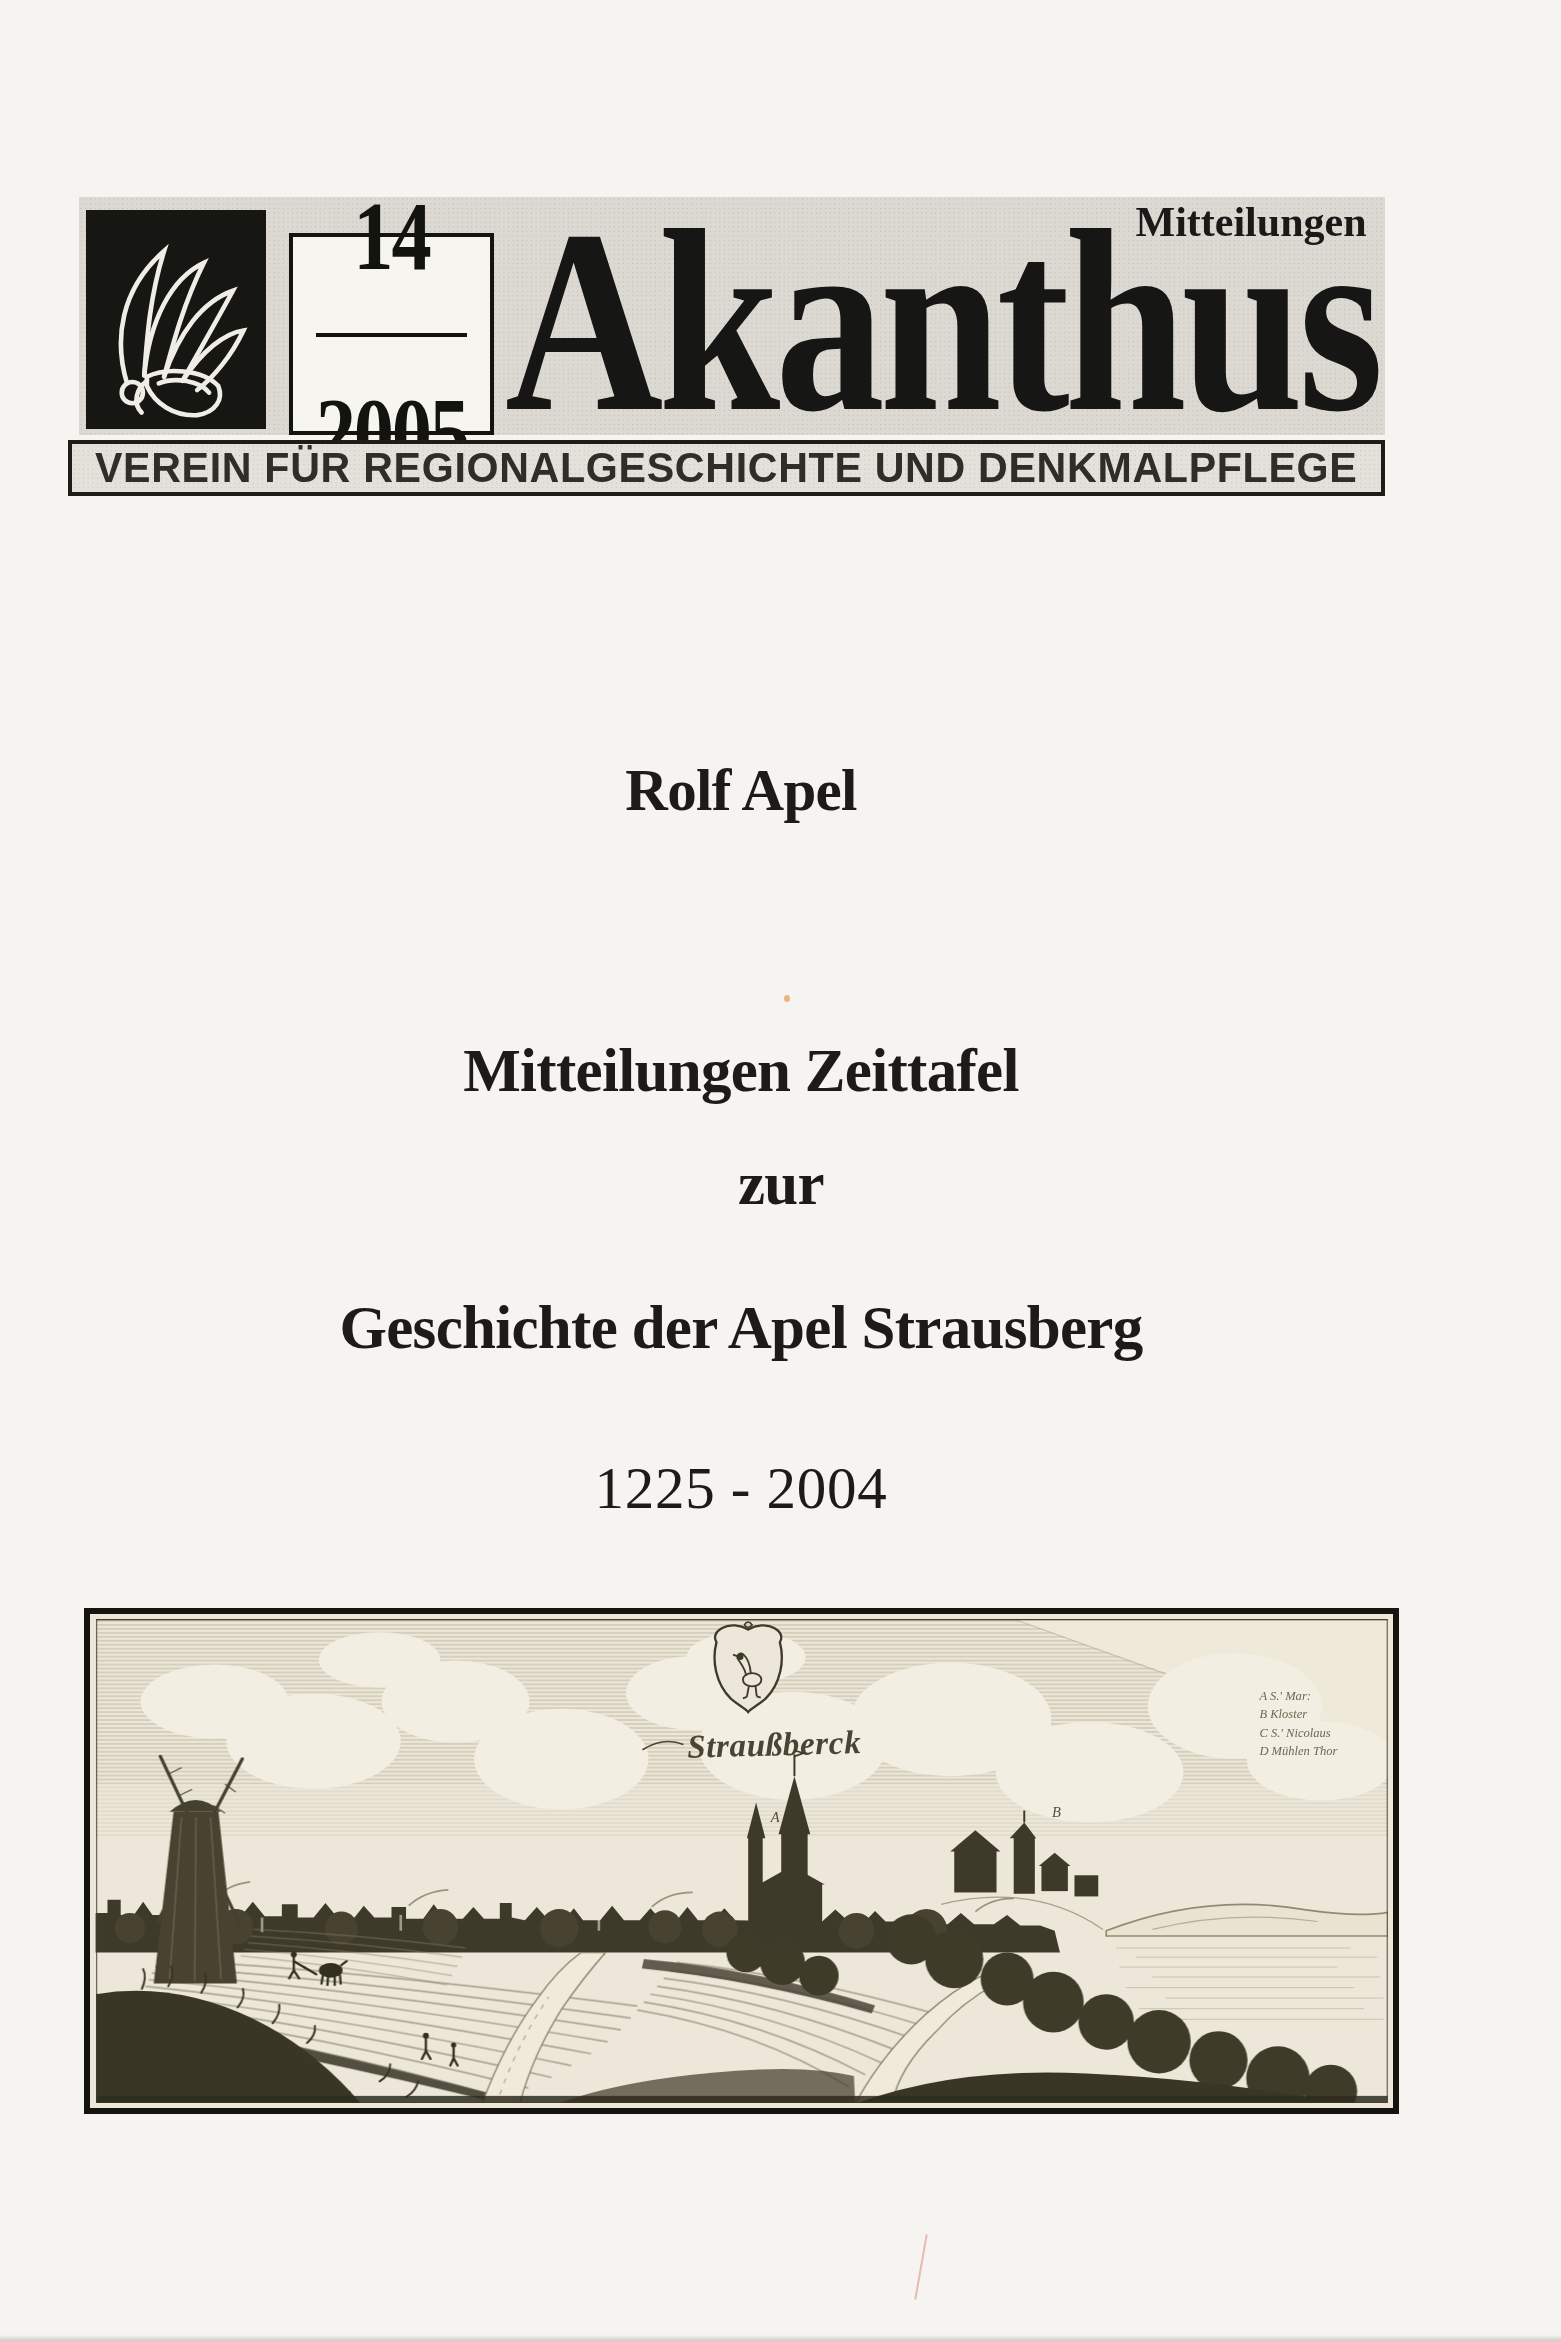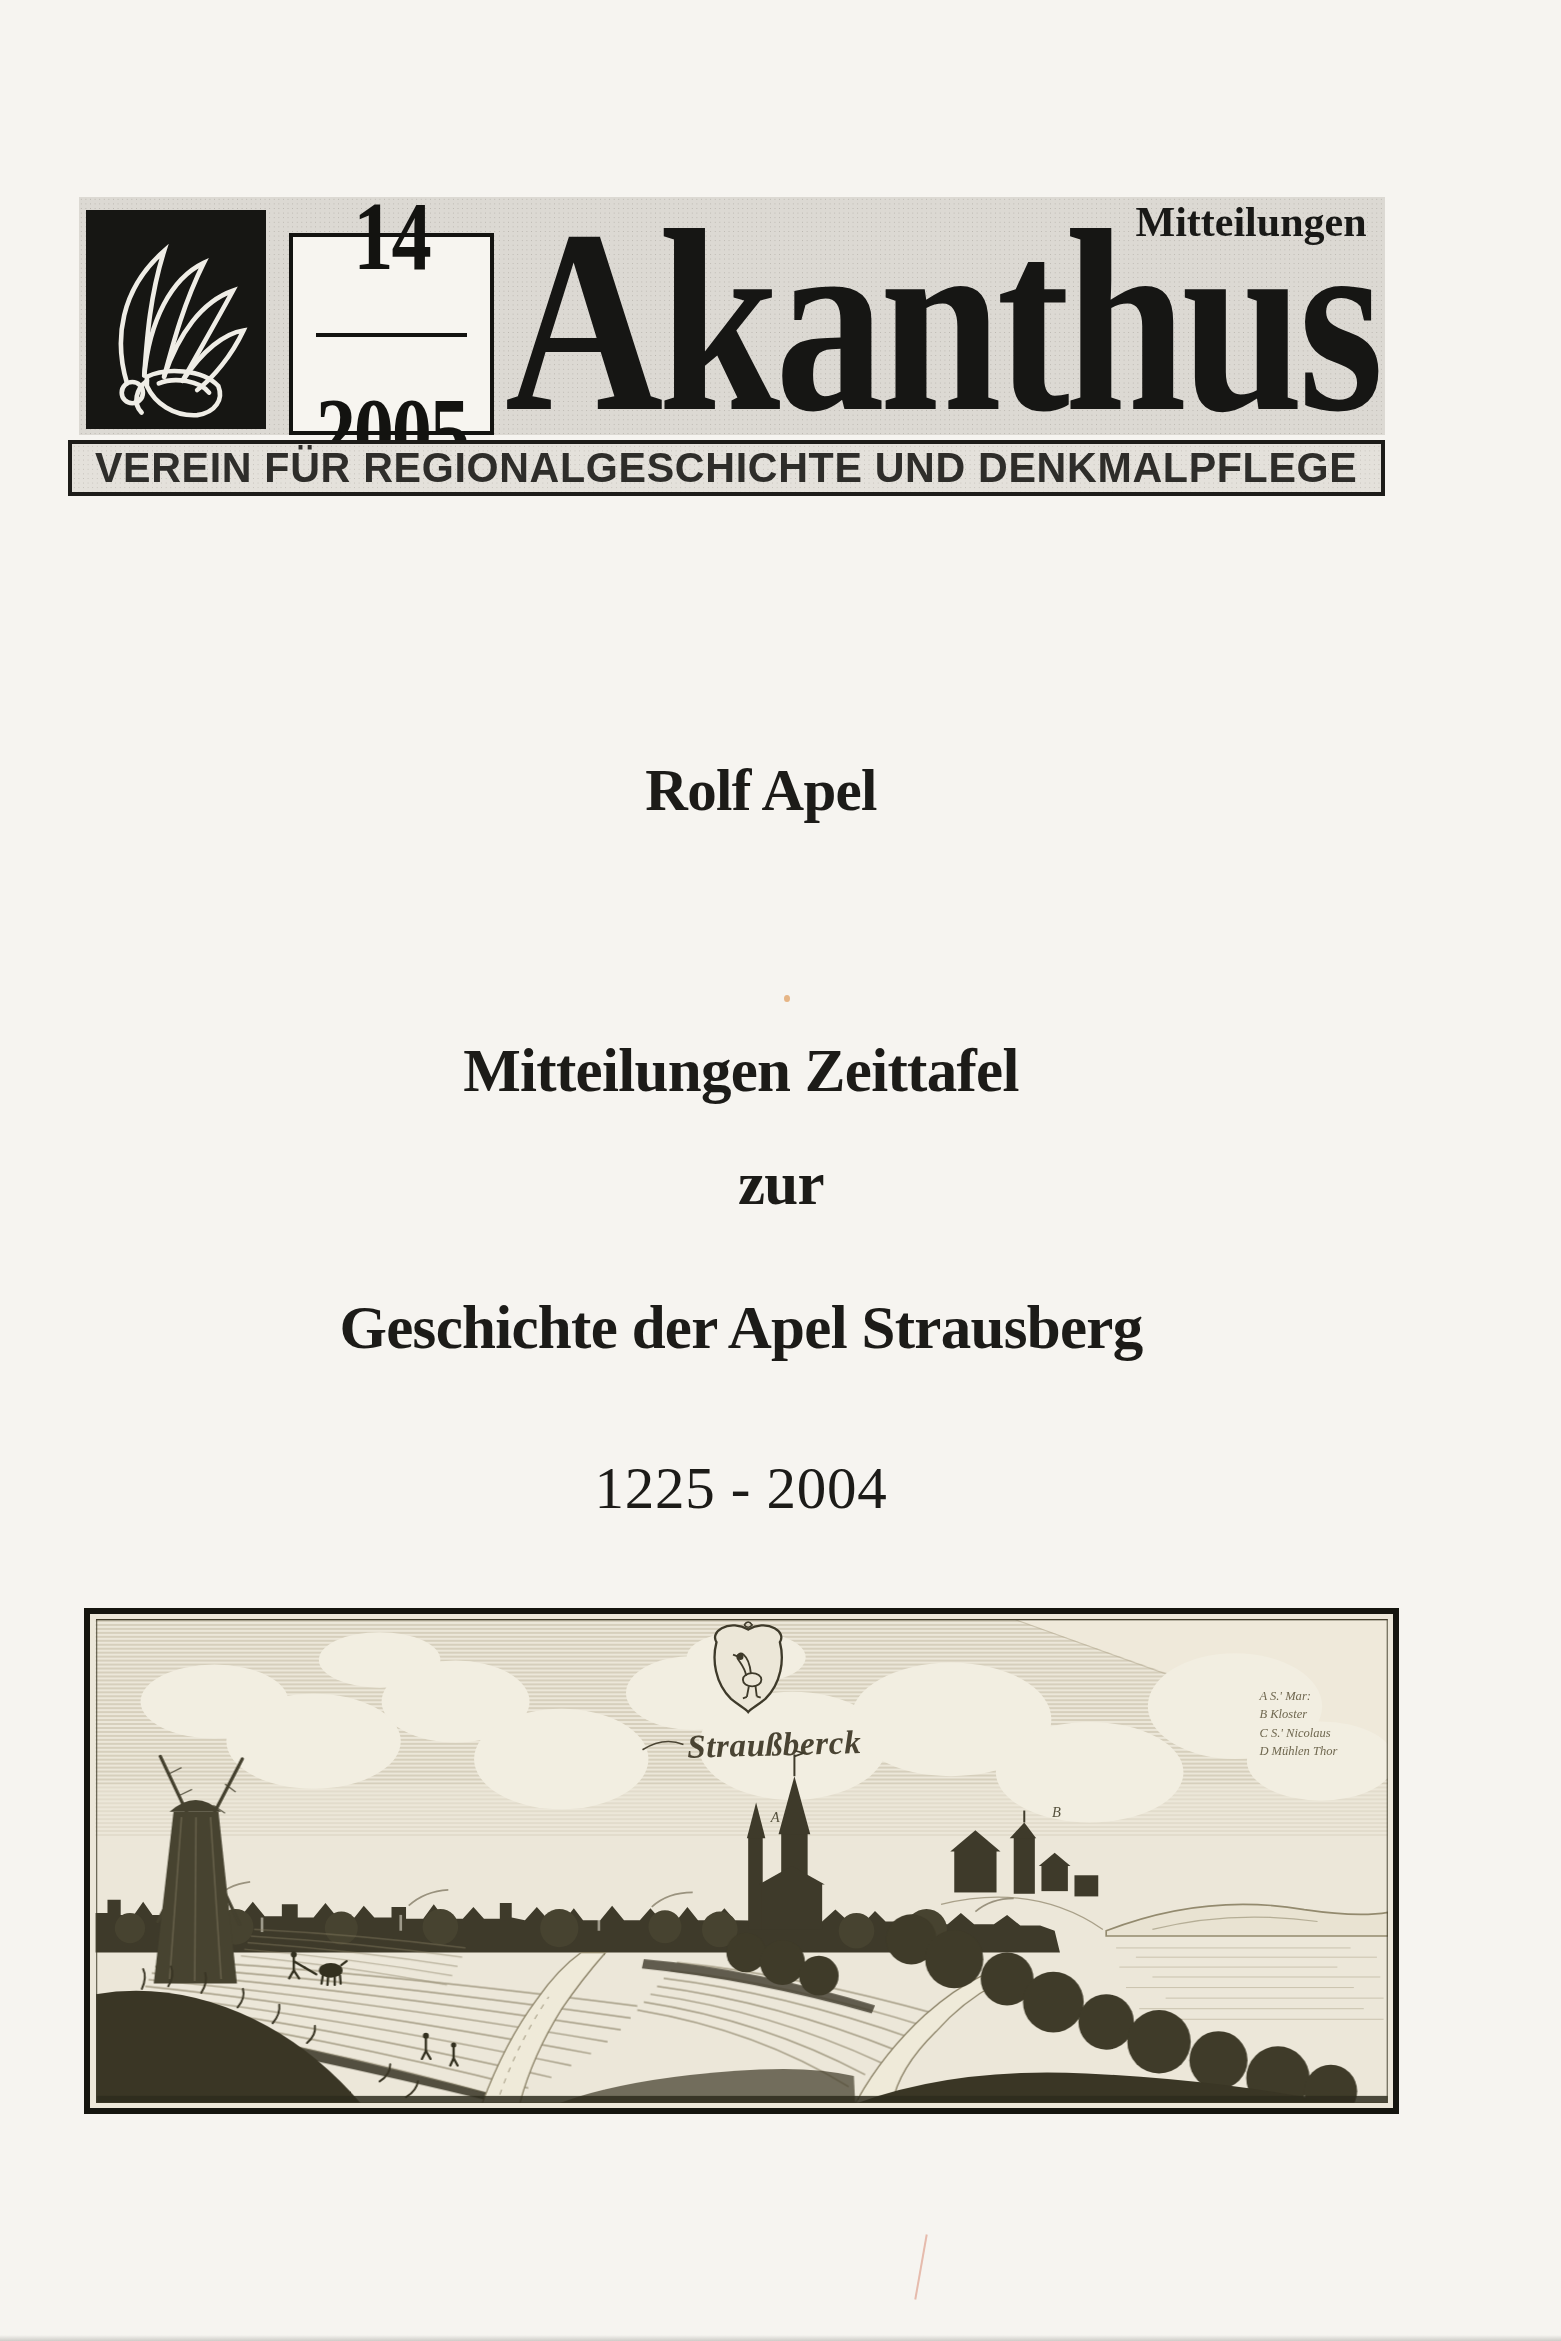--- a/index.html
+++ b/index.html
@@ -62,7 +62,7 @@
   }
   
   .content-col{position:absolute;left:0;top:0;width:1482px;text-align:center;}
-  .author{position:absolute;left:0;width:100%;top:756px;font-weight:700;font-size:59px;letter-spacing:-0.7px;padding-left:20px;}
+  .author{position:absolute;left:0;width:100%;top:756px;font-weight:700;font-size:59px;letter-spacing:-0.7px;}
   .t-line1{position:absolute;left:0;width:100%;top:1036px;font-weight:700;font-size:61px;letter-spacing:-0.7px;}
   .t-line2{position:absolute;left:0;width:100%;top:1149px;font-weight:700;font-size:61px;letter-spacing:-0.7px;margin-left:40px;}
   .t-line3{position:absolute;left:0;width:100%;top:1293px;font-weight:700;font-size:61px;letter-spacing:-0.7px;}

